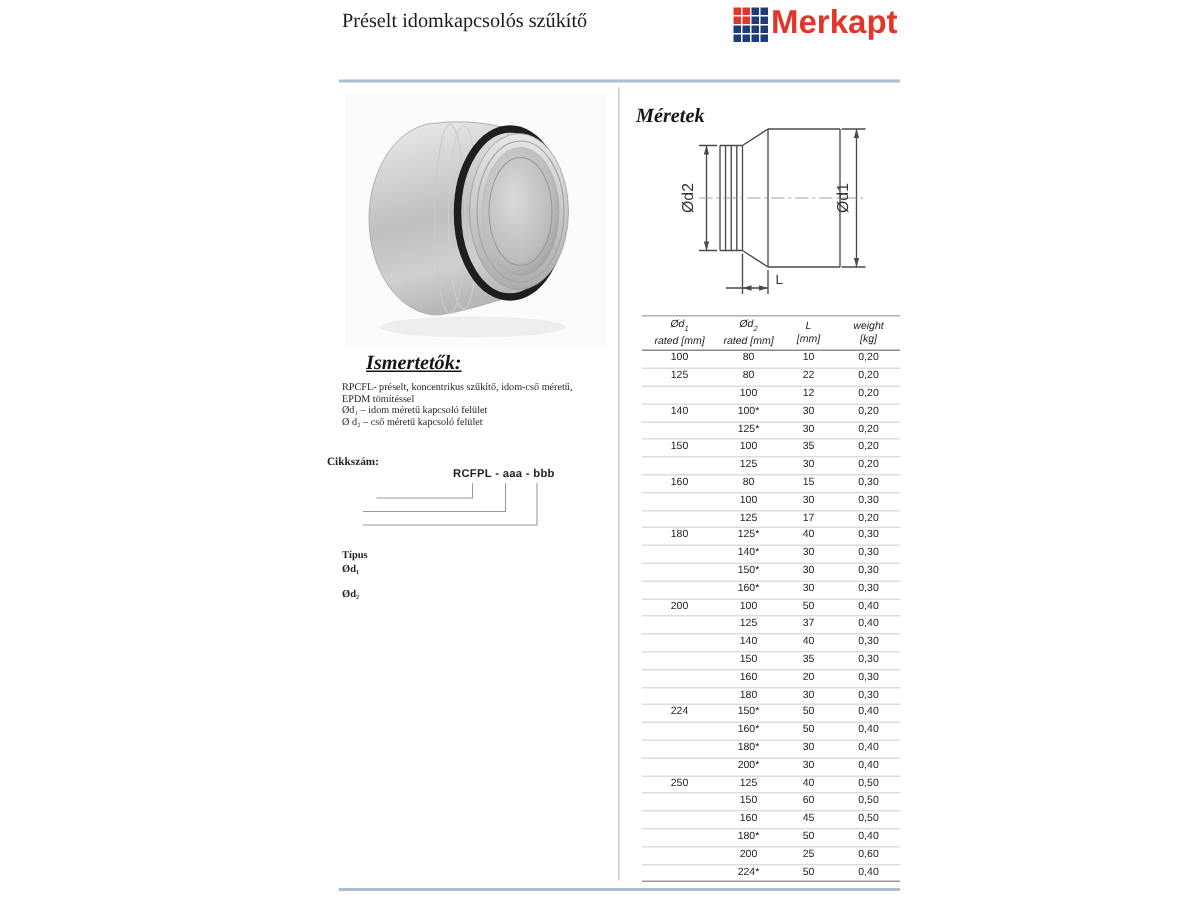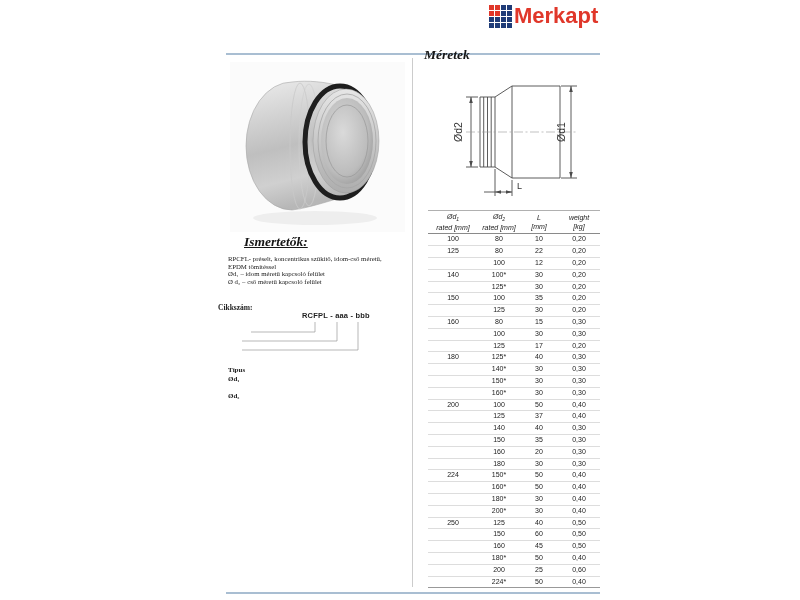--- a/index.html
+++ b/index.html
@@ -60,6 +60,7 @@
 
 <div id="page">
 
+  <div class="abs subtitle">Préselt idomkapcsolós szűkítő</div>
 
   <div class="abs logo">
     <div class="logo-grid">

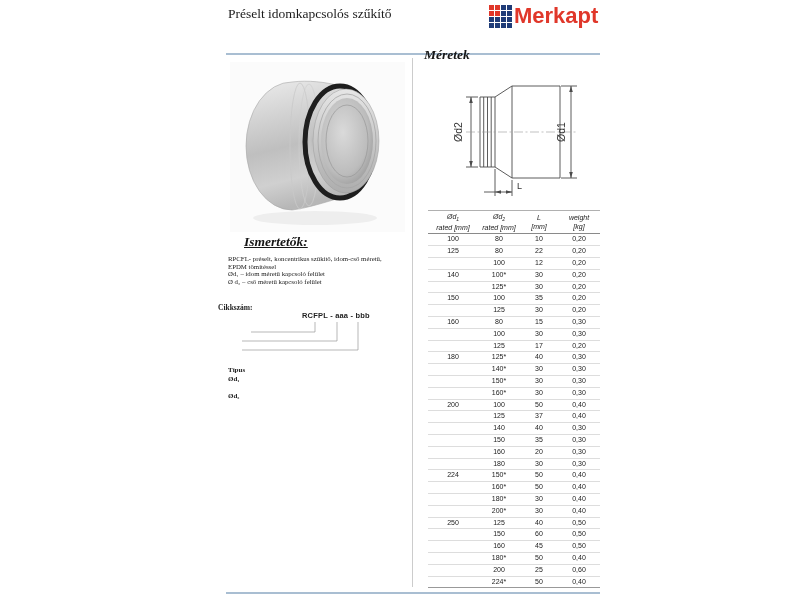--- a/index.html
+++ b/index.html
@@ -17,7 +17,7 @@
   .bottom-rule { top:592px; }
 
   
-  .logo { left:489px; top:3px; display:flex; align-items:center; }
+  .logo { left:489px; top:3px; display:flex; align-items:flex-start; }
   .logo-grid { display:grid; grid-template-columns:repeat(4,5px); grid-template-rows:repeat(4,5px);
                gap:1px; margin-top:2px; }
   .logo-grid span { display:block; background:var(--brand_navy,#1f3c78); }

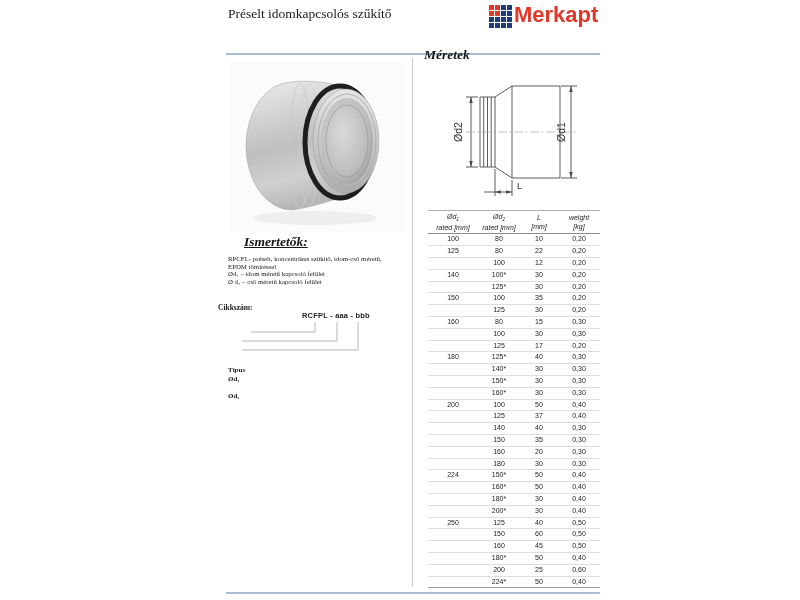--- a/index.html
+++ b/index.html
@@ -39,7 +39,7 @@
 
   
   .divider { left:412px; top:58px; width:1px; height:529px; background:var(--divider,#ccc); }
-  .meretek { left:424px; top:47px;text-align:right; }
+  .meretek { left:424px; top:69px;text-align:right; }
   .drawing { left:450px; top:80px; }
   .drawing text { font-family:"Liberation Sans", sans-serif; fill:#333; }
 

